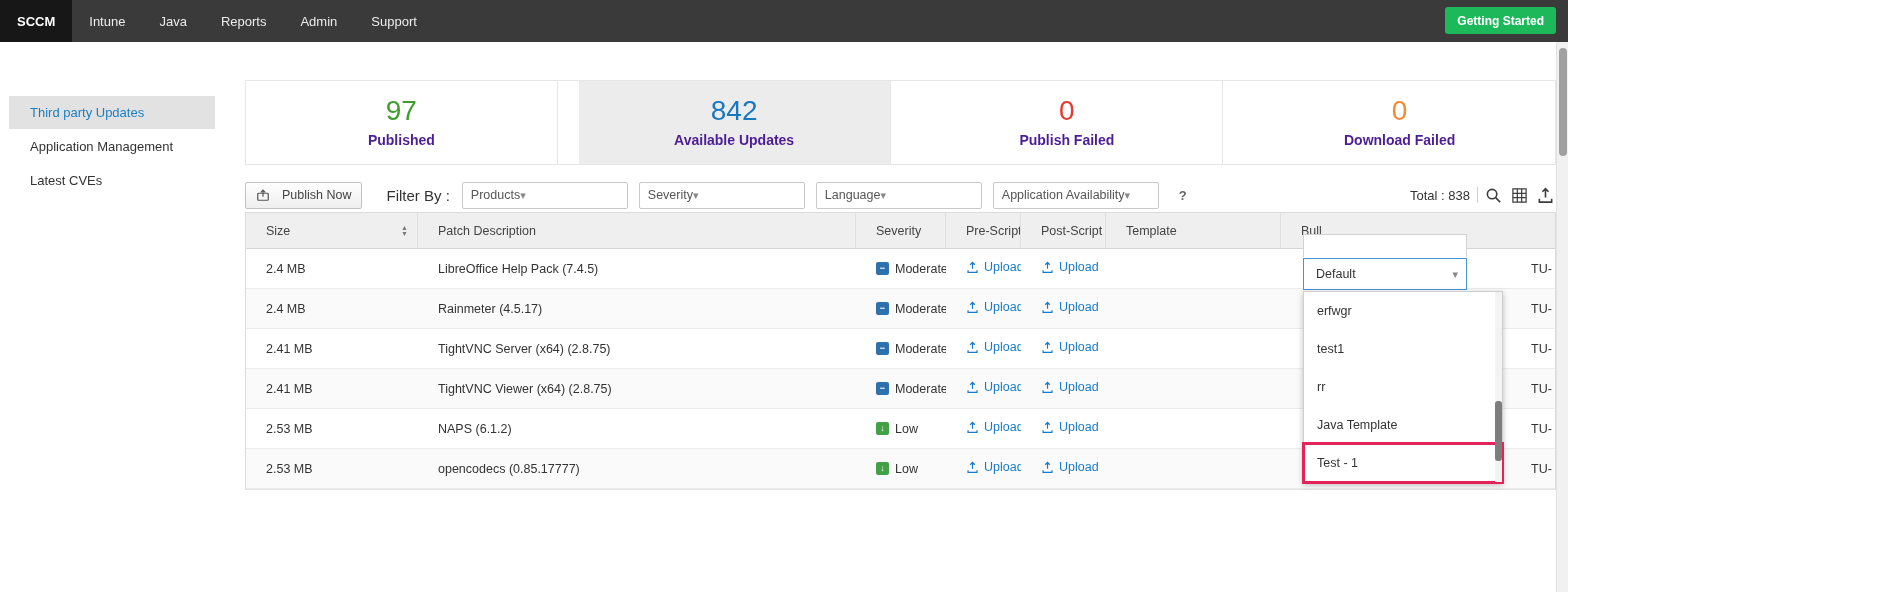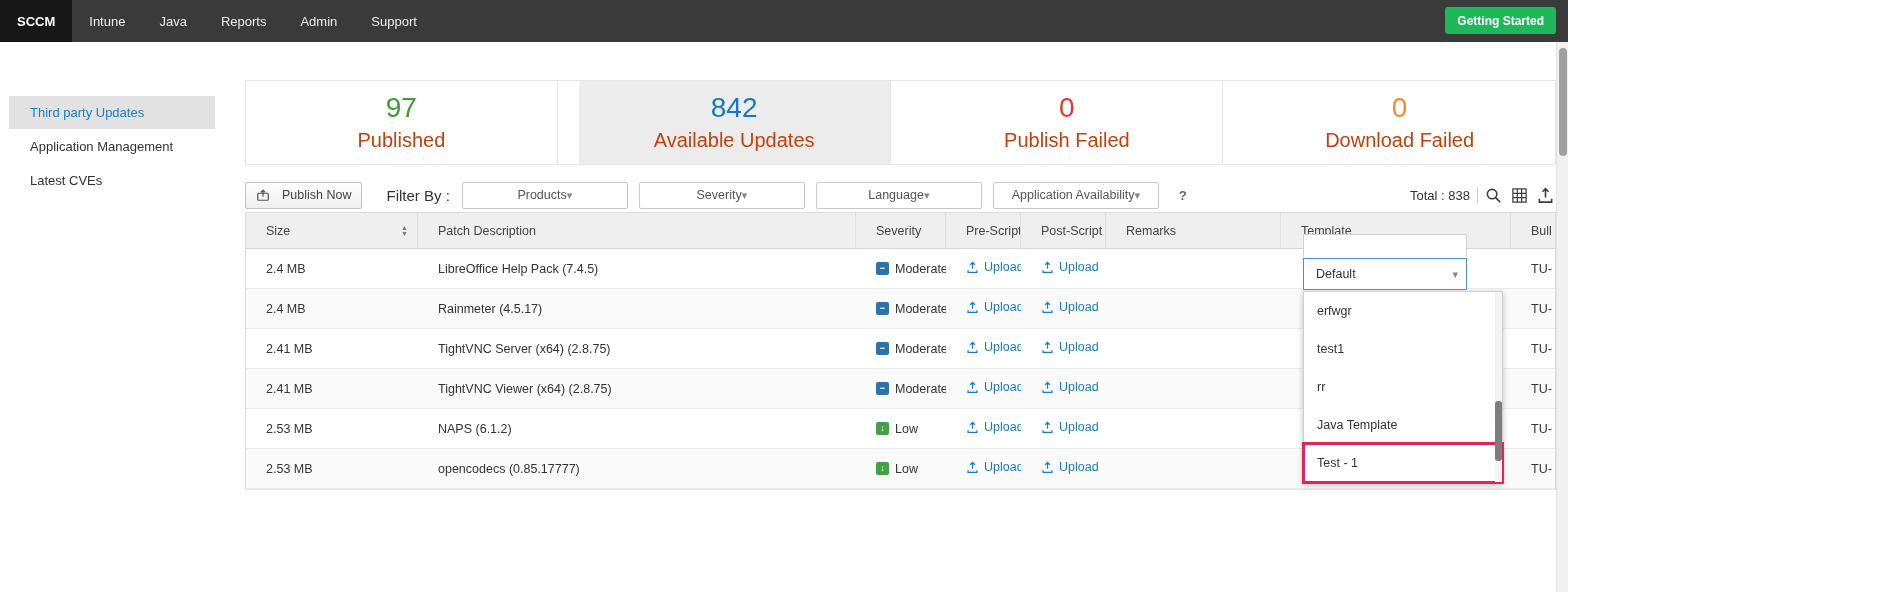--- a/index.html
+++ b/index.html
@@ -32,7 +32,7 @@
   .stat-card:last-child { border-right: none; }
   .stat-card.selected { background: #ececec; }
   .stat-value { font-size: 28px; line-height: 1; }
-  .stat-label { font-size: 20px; color: #c2410c; }
+  .stat-label { font-size: 14px; color: #4c1d95; font-weight: bold; }
 
   
   .toolbar { margin-top: 16px; height: 28px; display: flex; align-items: center; }

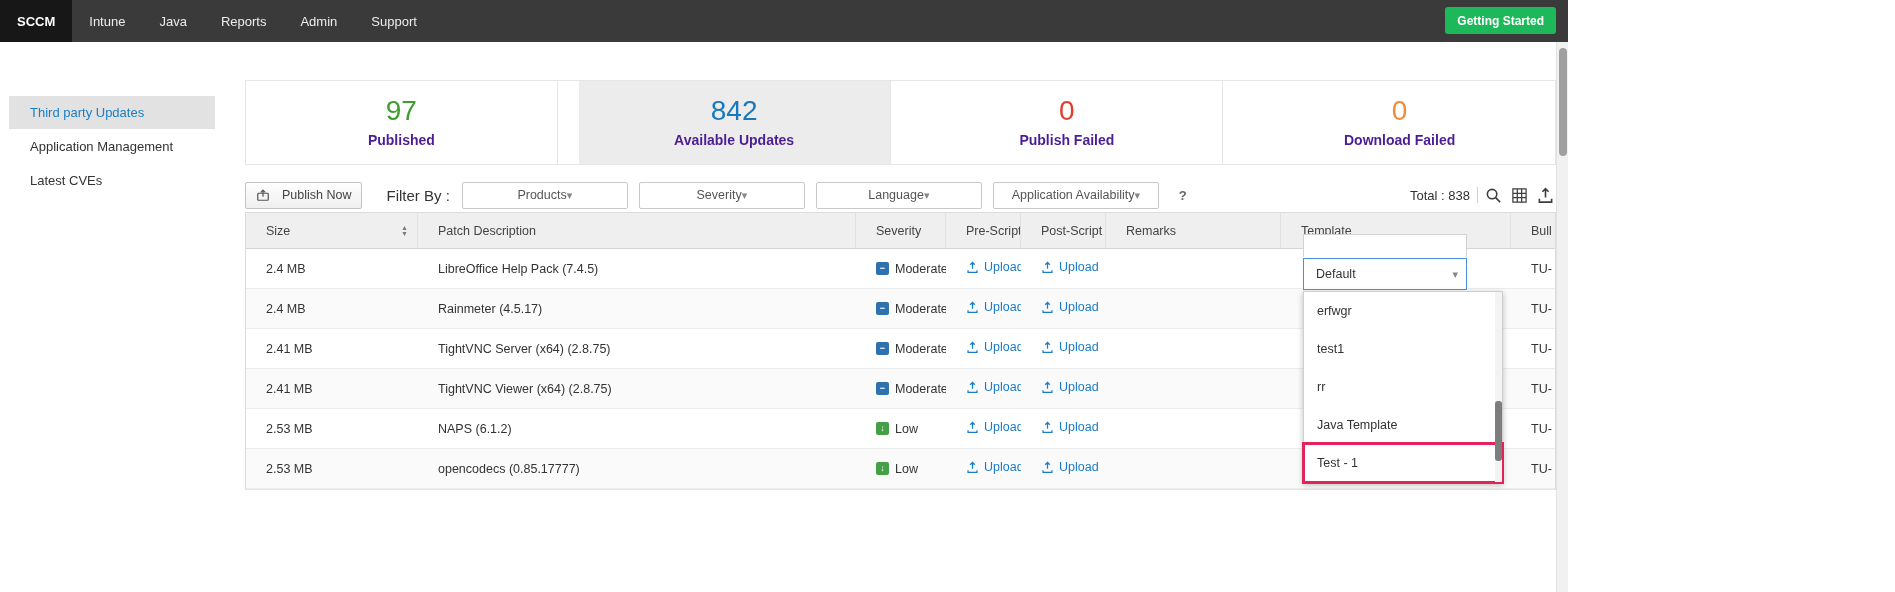--- a/index.html
+++ b/index.html
@@ -42,7 +42,7 @@
   .btn-publish svg { width: 14px; height: 14px; }
   .filter-by { margin-left: 24px; margin-right: 12px; font-size: 15px; color: #333; }
   .select { width: 166px; height: 27px; border: 1px solid #c9c9c9; border-radius: 2px; background: #fff;
-    display: flex; align-items: center; justify-content: center; padding: 0 8px;
+    display: flex; align-items: center; justify-content: flex-start; padding: 0 8px;
     font-size: 12.5px; color: #555; margin-right: 11px; cursor: pointer; white-space: nowrap; overflow: hidden; }
   .chev { color: #888; font-size: 11px; flex: none; }
   .help { margin-left: 4px; font-size: 13px; font-weight: bold; color: #666; width: 18px; height: 18px;

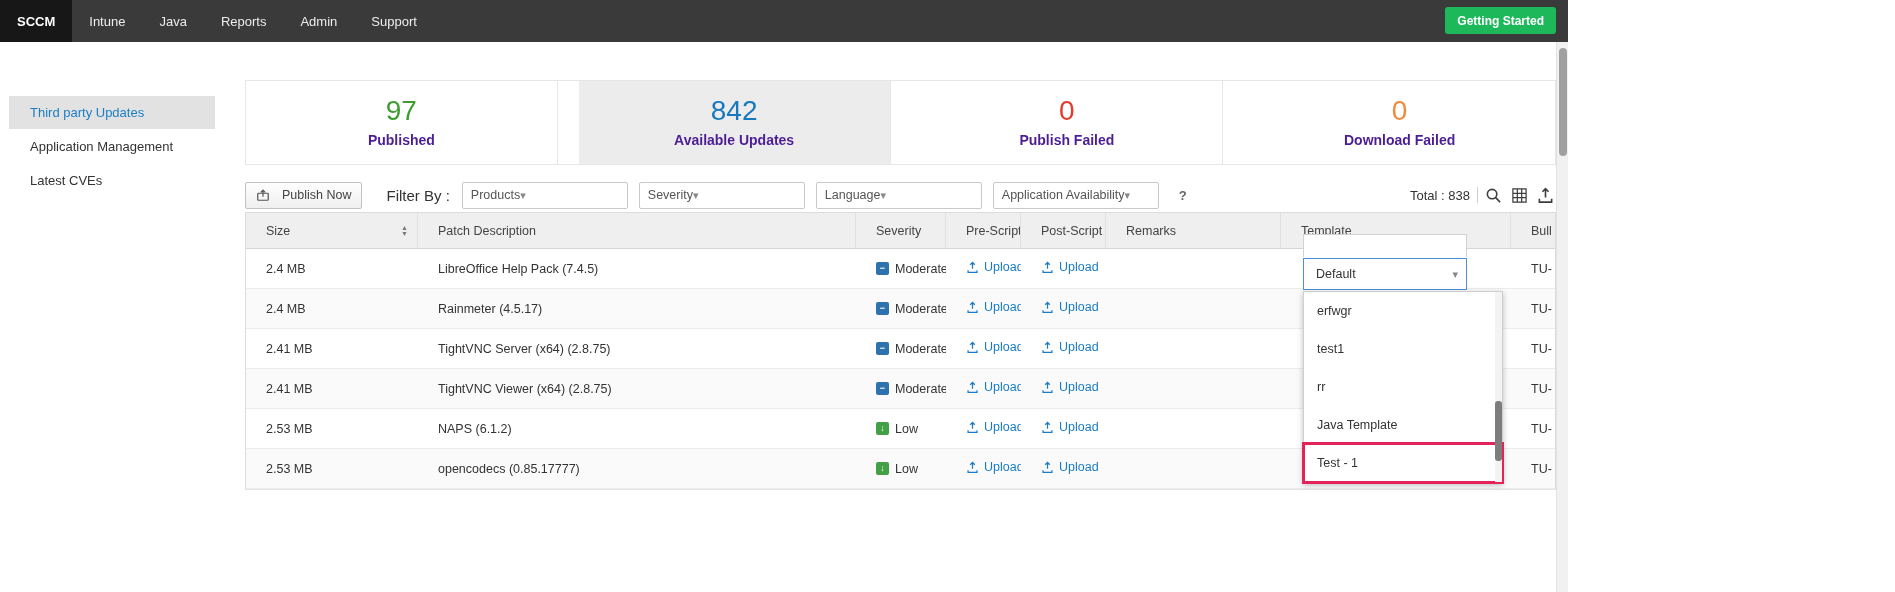--- a/index.html
+++ b/index.html
@@ -210,9 +210,6 @@
               <span>Post-Script</span>
             </div>
           <div class="th">
-              <span>Remarks</span>
-            </div>
-          <div class="th">
               <span>Template</span>
             </div>
           <div class="th">

